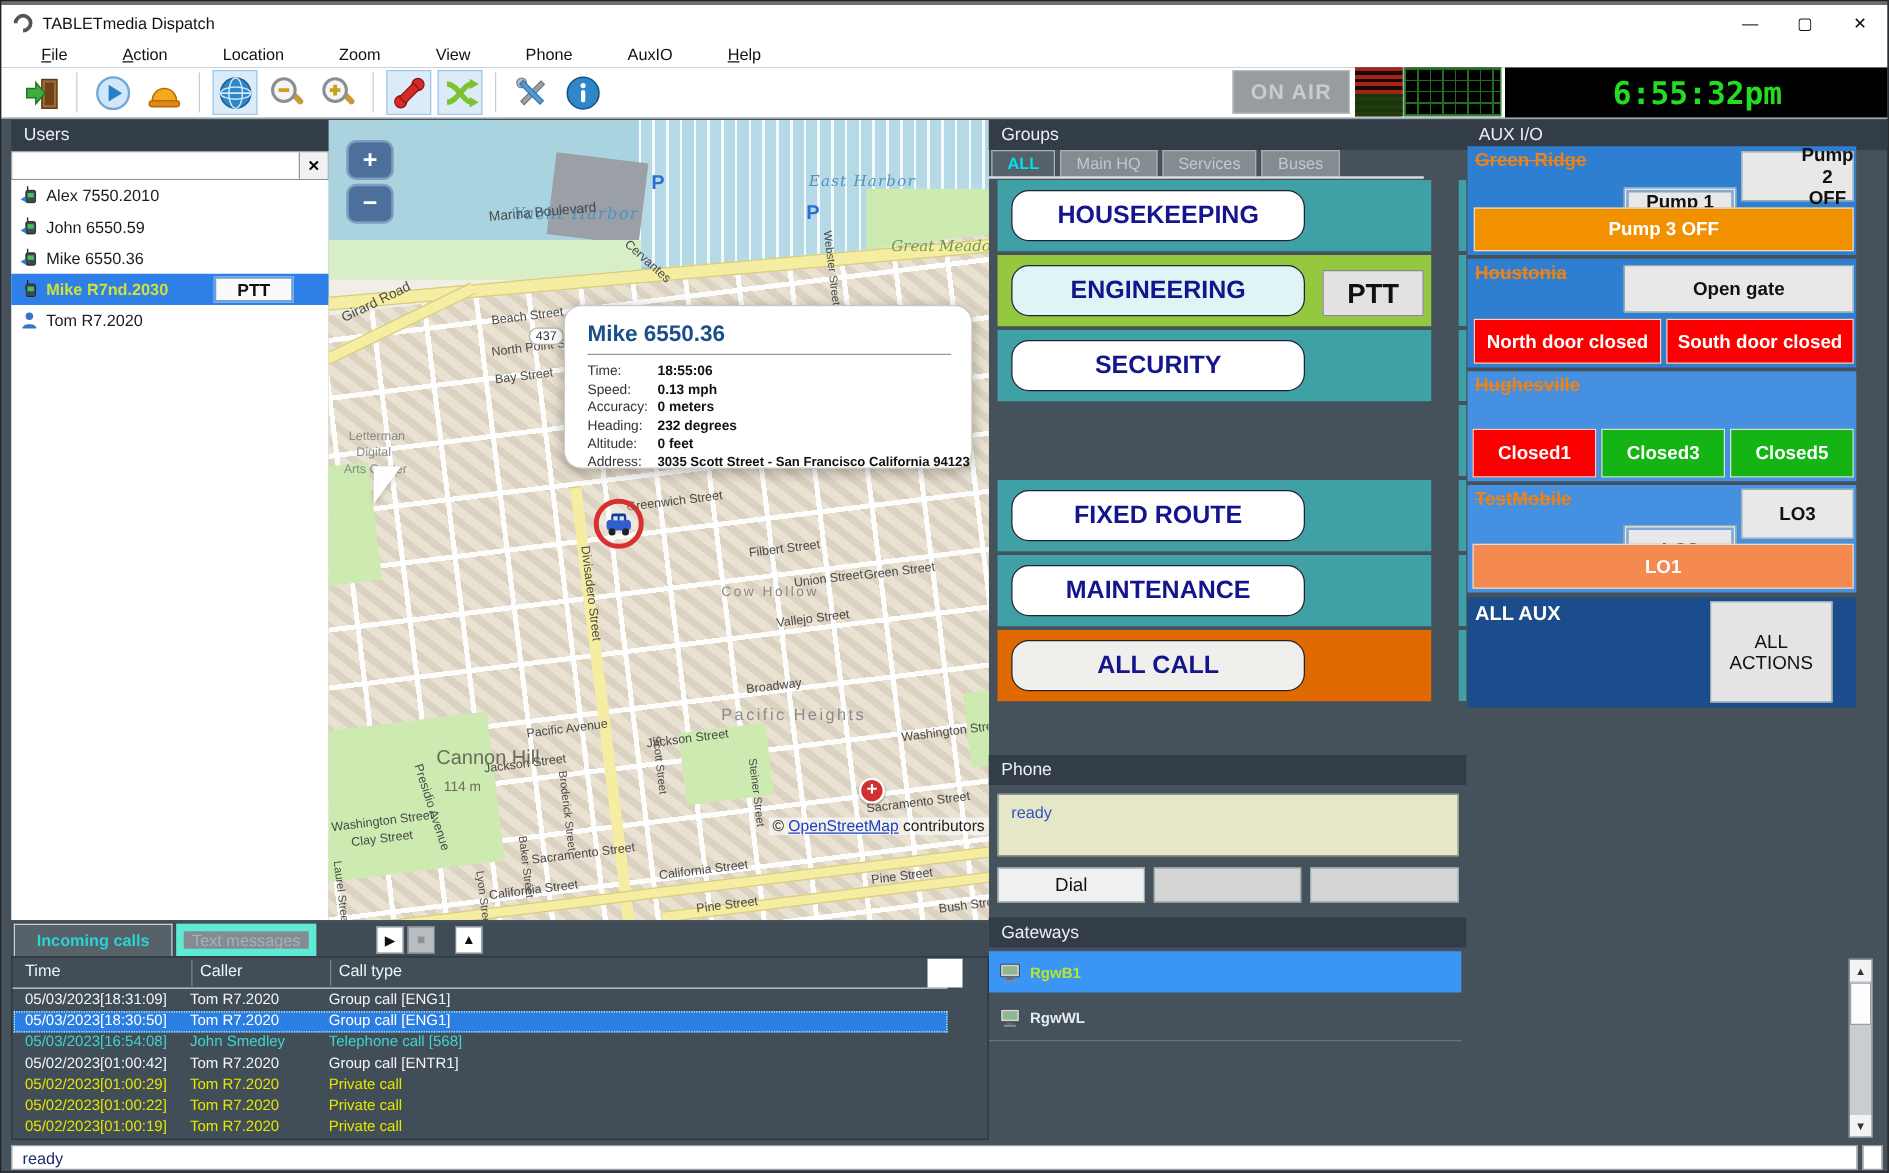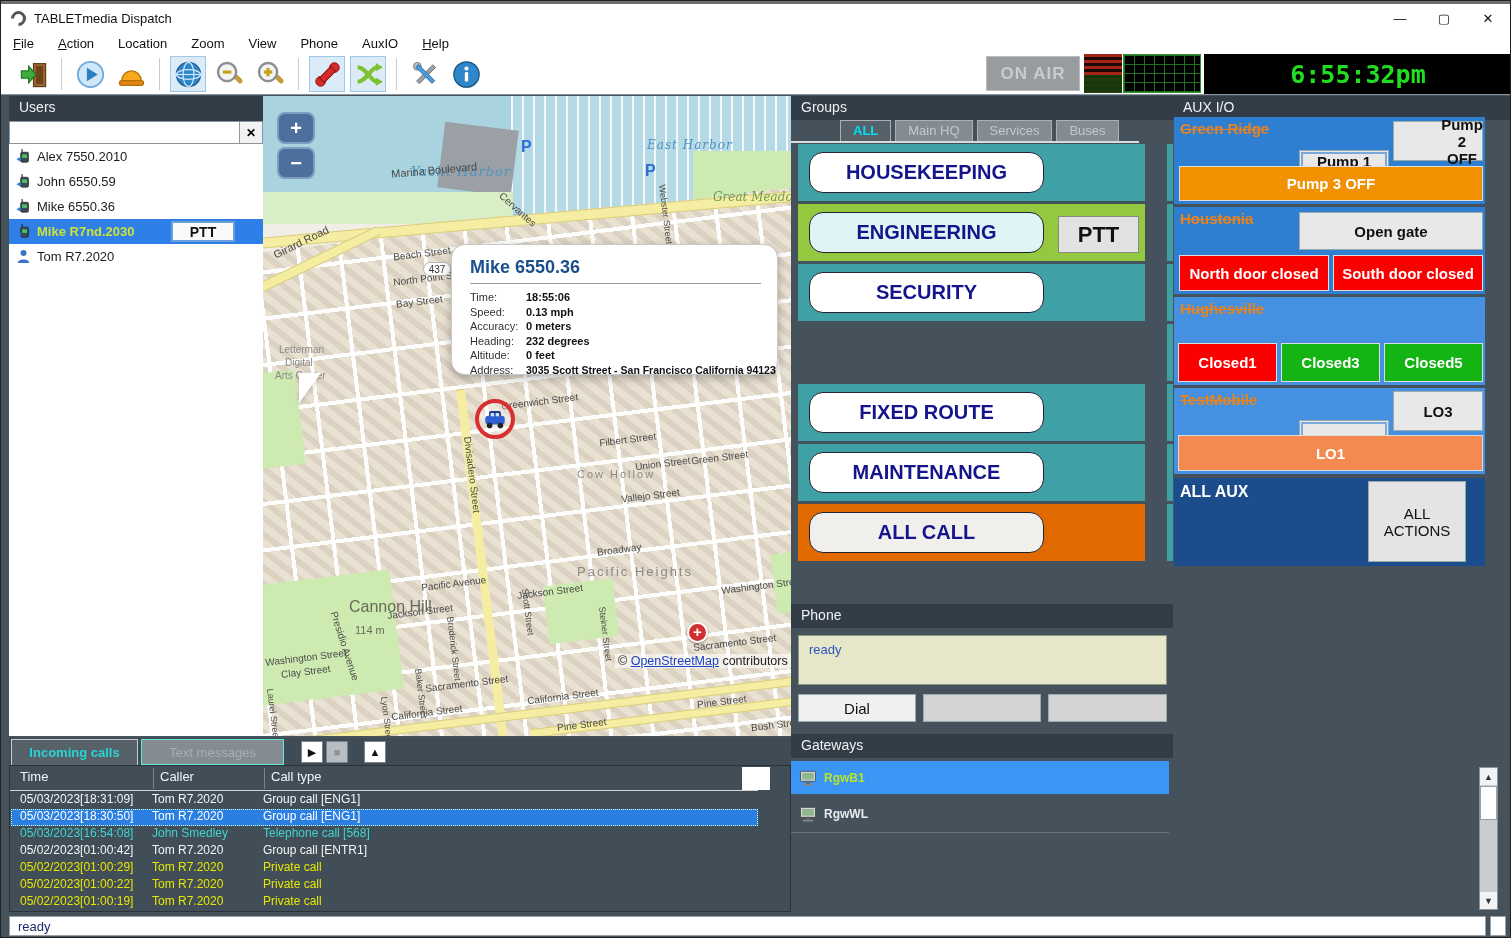--- a/index.html
+++ b/index.html
@@ -14,7 +14,7 @@
   .winbtns { position:absolute; right:0; top:0; height:28px; display:flex; }
   .winbtn { width:44px; height:28px; display:flex; align-items:center; justify-content:center; font-size:13px; color:#111; cursor:pointer; }
   .menubar { position:absolute; left:0; top:31px; width:100%; height:22px; background:#fff; display:flex; align-items:center; gap:24px; padding-left:12px; font-size:13px; color:#111; }
-  .menu-item { cursor:pointer; }
+  .menu-item { cursor:pointer;margin-left:20px; }
   .accel::first-letter { text-decoration: underline; }
   .toolbar { position:absolute; left:0; top:53px; width:100%; height:41px; background:#fff; border-bottom:1px solid #8a949c; display:flex; align-items:center; padding-left:14px; gap:5px; }
   .tbtn { width:36px; height:36px; display:flex; align-items:center; justify-content:center; border:1px solid transparent; }

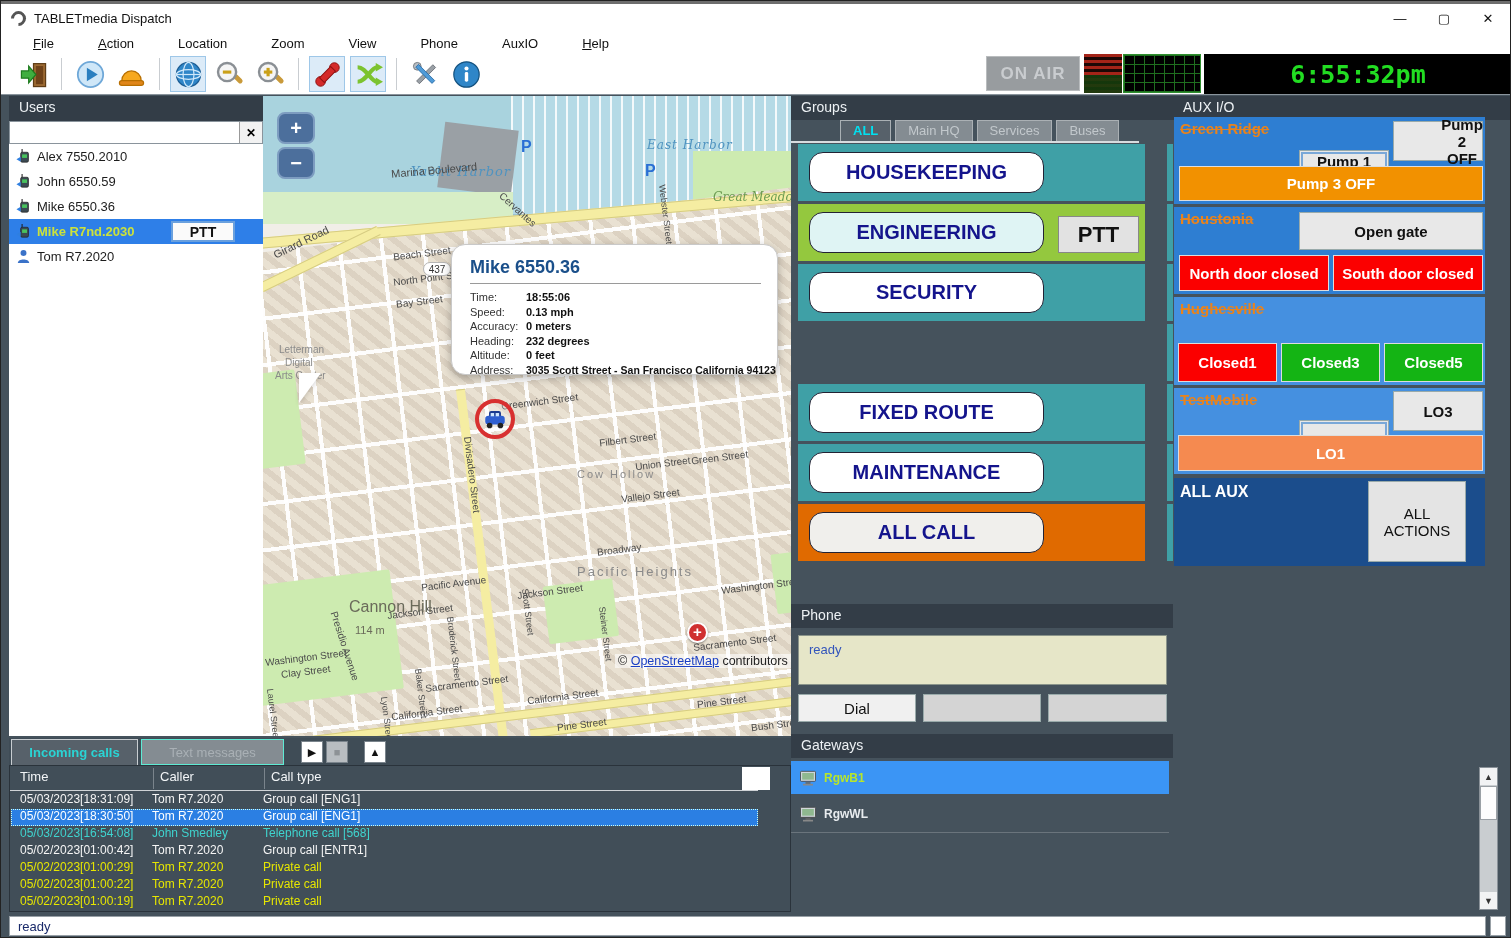--- a/index.html
+++ b/index.html
@@ -86,7 +86,7 @@
   .groups-head { left:790px; top:95px; width:382px; height:24px; }
   .gtabs { position:absolute; left:792px; top:119px; height:22px; display:flex; gap:4px; }
   .gtab { padding:2px 12px; font-size:13px; background:#848c92; color:#c2c8cc; border:1px solid #aab0b4; border-bottom:none; cursor:pointer; }
-  .gtab.active { background:#57616a; color:#00e0f0; font-weight:bold;margin-left:47px; }
+  .gtab.active { background:#57616a; color:#00e0f0; font-weight:bold; }
   .gtab-line { position:absolute; left:790px; top:140px; width:348px; height:2px; background:#d8dcdf; }
   .grow { position:absolute; left:797px; width:347px; height:57px; }
   .gbtn { position:absolute; left:11px; top:8px; width:235px; height:41px; background:#fff; border:1px solid #223; border-radius:14px; color:#14148c; font-weight:bold; font-size:20px; cursor:pointer; font-family:"Liberation Sans", sans-serif; }

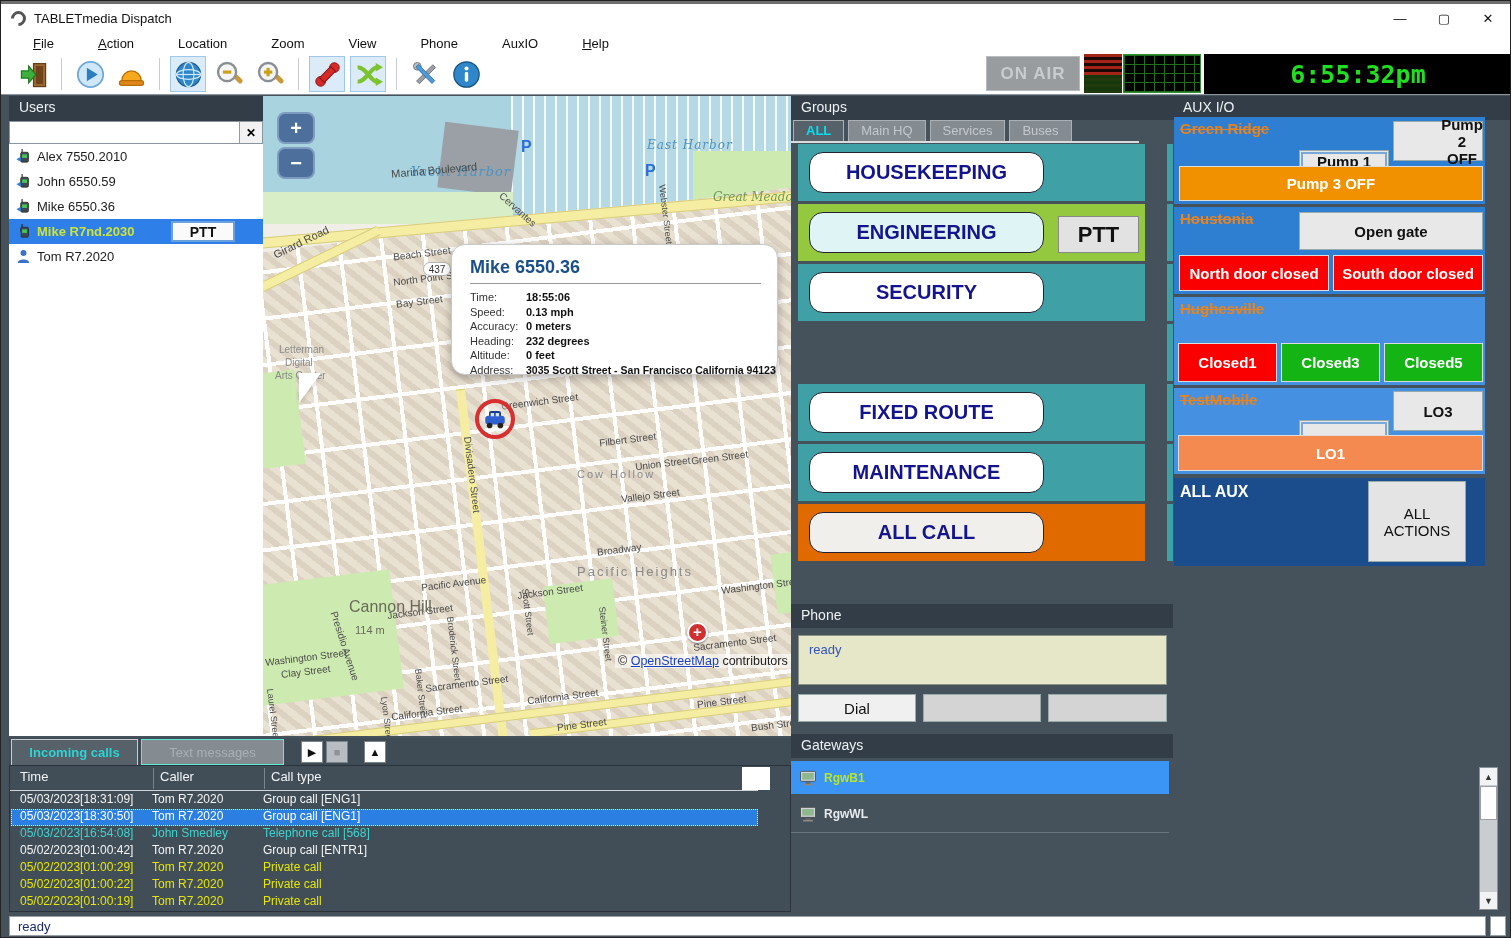--- a/index.html
+++ b/index.html
@@ -119,7 +119,7 @@
   .calls-tabbar { position:absolute; left:8px; top:737px; width:782px; height:27px; background:#3f4c56; }
   .ctab { position:absolute; top:1px; height:26px; display:flex; align-items:center; justify-content:center; font-size:13px; cursor:pointer; }
   .ctab.active { left:2px; width:127px; background:#57616a; color:#2ad4d4; font-weight:bold; border:1px solid #c8cdd1; border-bottom:none; }
-  .ctab.idle { left:132px; width:143px; background:#848c92; color:#a9b0b5; border:1px solid #5eead4; }
+  .ctab.idle { left:132px; width:112px; background:#848c92; color:#a9b0b5; border:6px solid #5eead4; }
   .media-btn { position:absolute; top:740px; width:22px; height:22px; background:#fff; border:1px solid #7a848c; font-size:11px; display:flex; align-items:center; justify-content:center; color:#111; cursor:pointer; }
   .media-btn.dis { background:#b8bdc1; color:#8d9296; }
   .calls-table { position:absolute; left:8px; top:764px; width:782px; height:147px; background:#414e58; border:1px solid #2a333b; }

